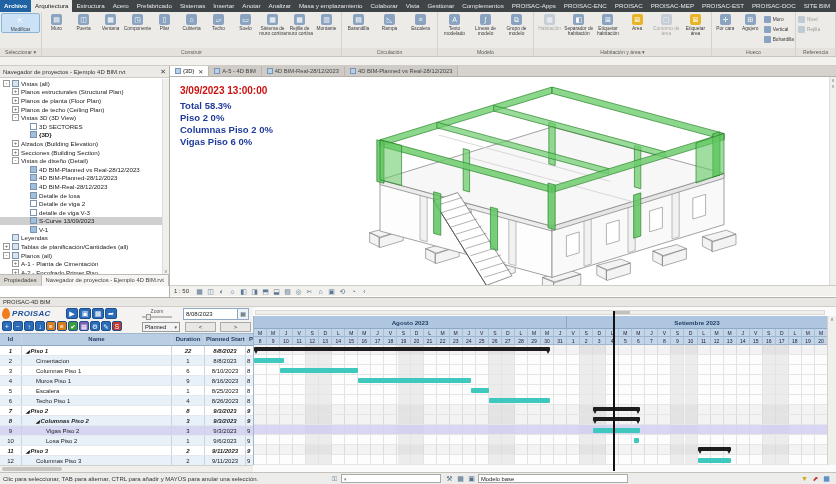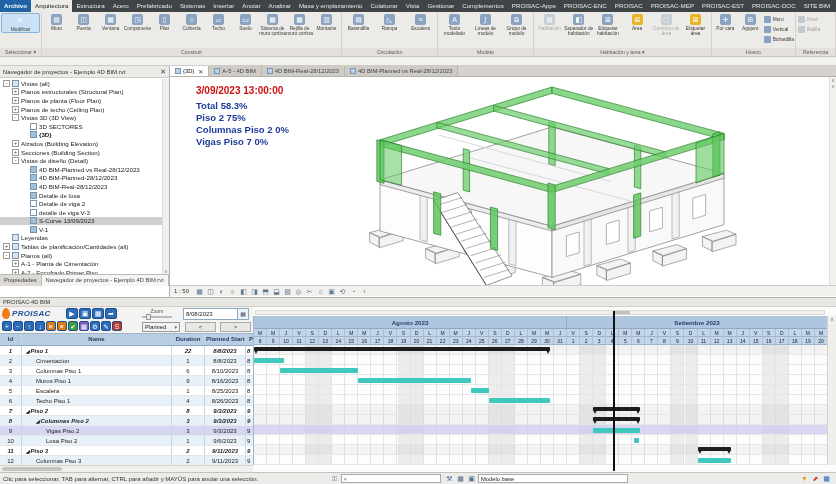--- a/index.html
+++ b/index.html
@@ -55,7 +55,7 @@
   .vtab .vic { width:6px; height:6px; background:#b9d2ea; border:1px solid #7795b5; margin-right:2px; }
   .vtab .vx { margin-left:4px; font-size:6px; color:#333; }
   #canvas { position:relative; height:208px; background:#fff; overflow:hidden; }
-  #overlay { position:absolute; left:10px; top:8px; z-index:5;margin-left:16px; }
+  #overlay { position:absolute; left:10px; top:8px; z-index:5; }
   #overlay .odate { color:#cc1111; font-size:10px; font-weight:bold; margin-bottom:4px; }
   #overlay .oline { color:#1f3b9b; font-size:9.5px; font-weight:bold; line-height:1.25; }
   #canvas-scroll { position:absolute; right:0; top:0; width:7px; height:208px; background:#f1f0ed; border-left:1px solid #ddd; font-size:5px; color:#888; text-align:center; }

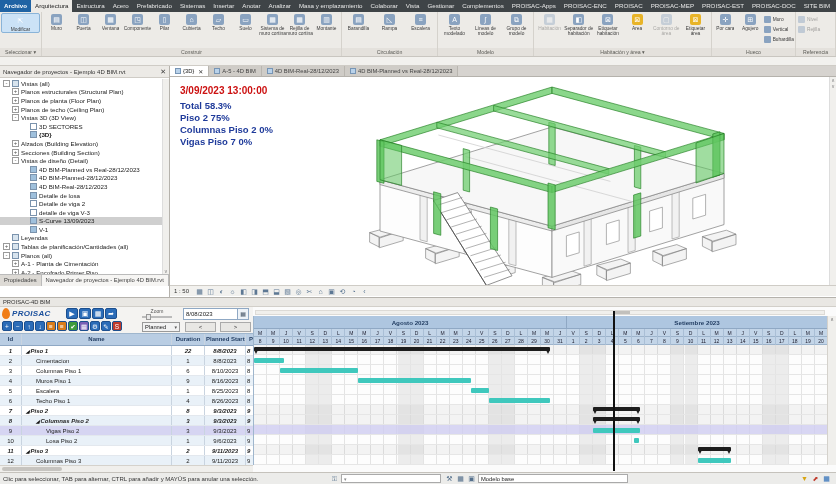--- a/index.html
+++ b/index.html
@@ -479,7 +479,7 @@
       <div id="overlay">
         <div class="odate">3/09/2023 13:00:00</div>
         <div class="oline">Total 58.3%</div>
-        <div class="oline">Piso 2 75%</div>
+        <div class="oline">Piso 2 0%</div>
         <div class="oline">Columnas Piso 2 0%</div>
         <div class="oline">Vigas Piso 7 0%</div>
       </div>

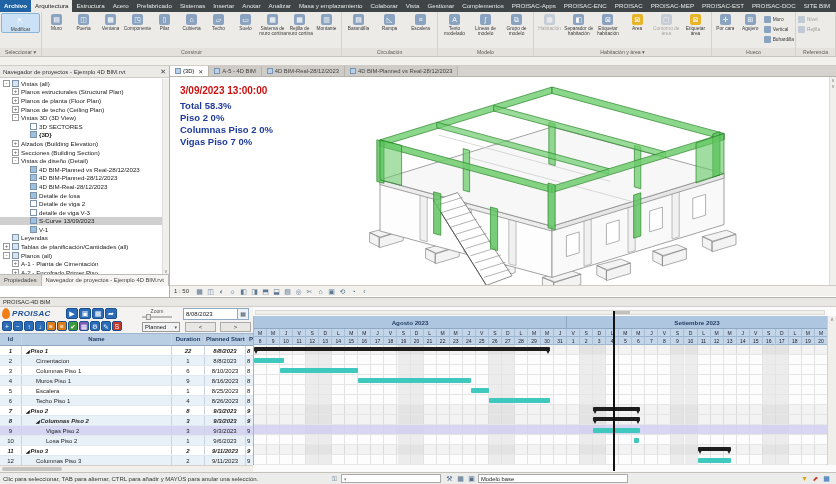--- a/index.html
+++ b/index.html
@@ -481,7 +481,7 @@
         <div class="oline">Total 58.3%</div>
         <div class="oline">Piso 2 0%</div>
         <div class="oline">Columnas Piso 2 0%</div>
-        <div class="oline">Vigas Piso 7 0%</div>
+        <div class="oline">Vigas Piso 6 0%</div>
       </div>
 
       <svg width="500" height="208" viewBox="0 0 520 260" style="position:absolute;left:140px;top:2px;">

